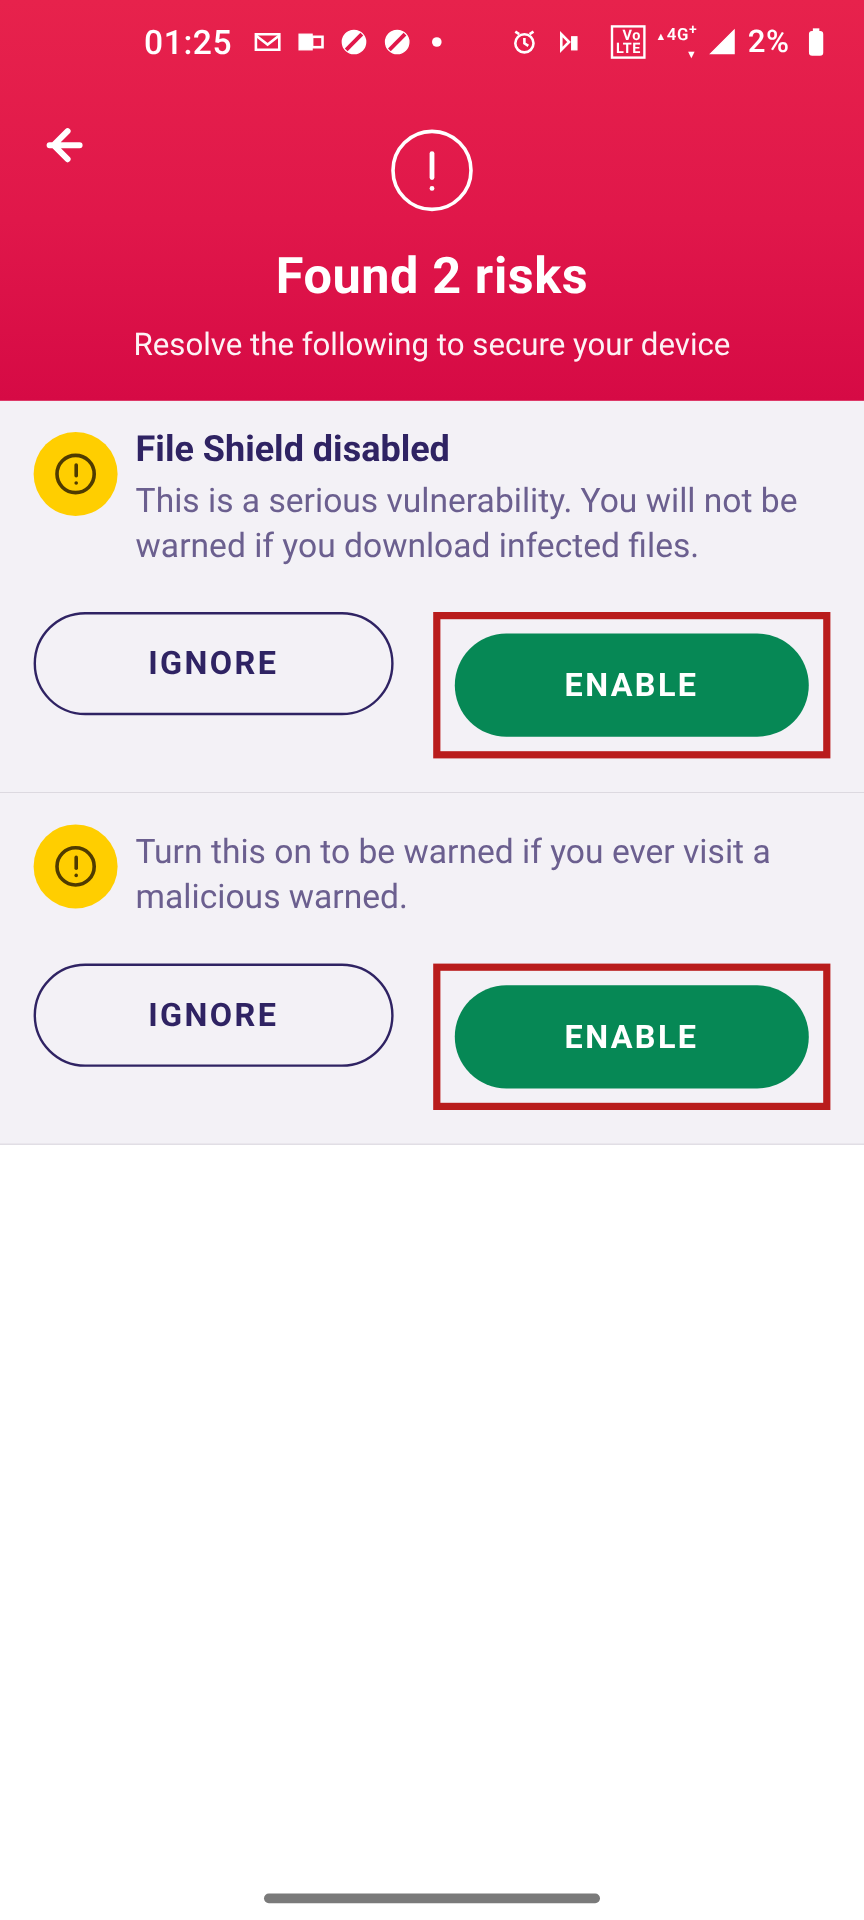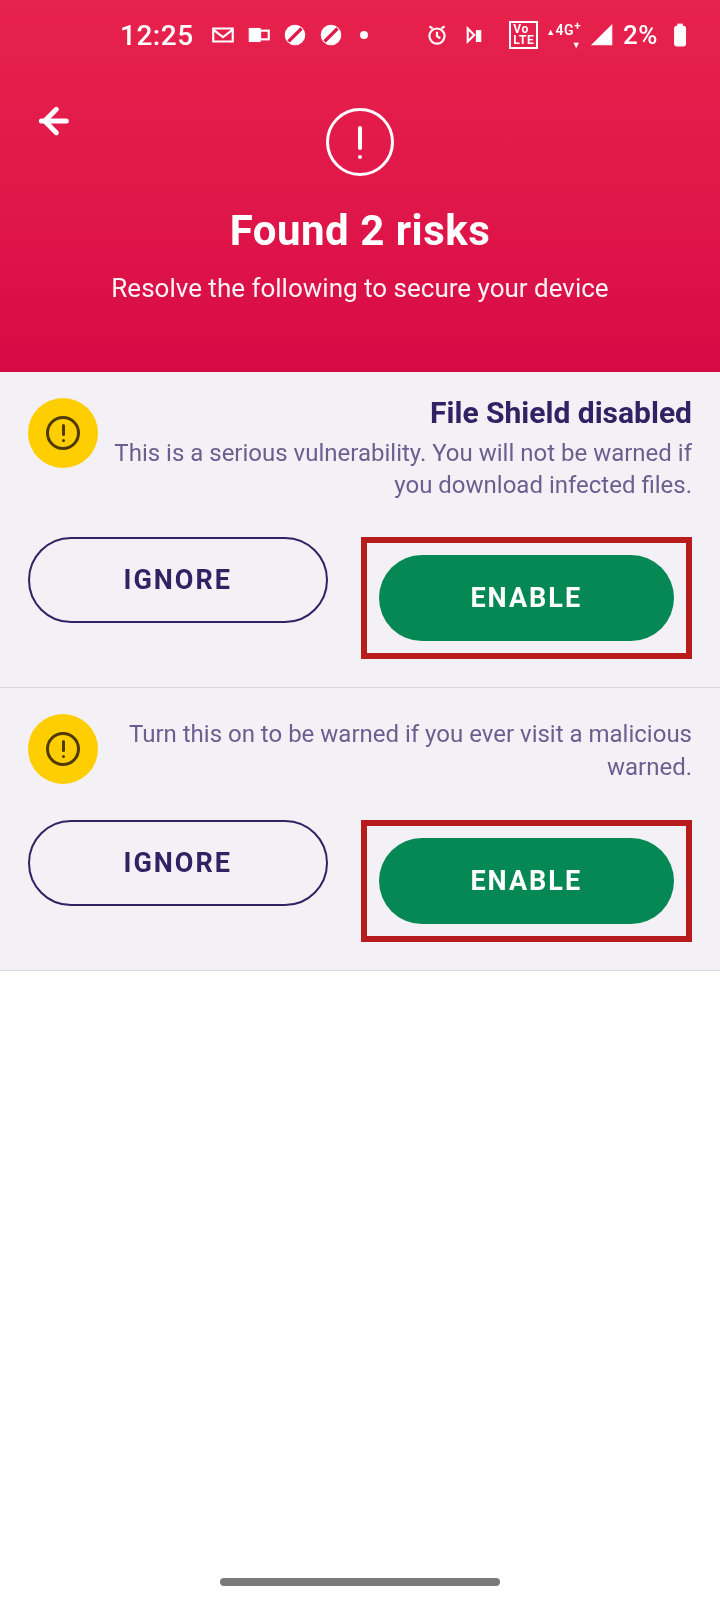--- a/index.html
+++ b/index.html
@@ -131,7 +131,7 @@
 
 <div class="statusbar">
   <div class="sb-left">
-    <span class="time">12:25</span>
+    <span class="time">01:25</span>
     <span class="sb-icon">
       <svg viewBox="0 0 24 24">
           <path fill="none" stroke-width="2" d="M3 6h18v12H3z"></path>

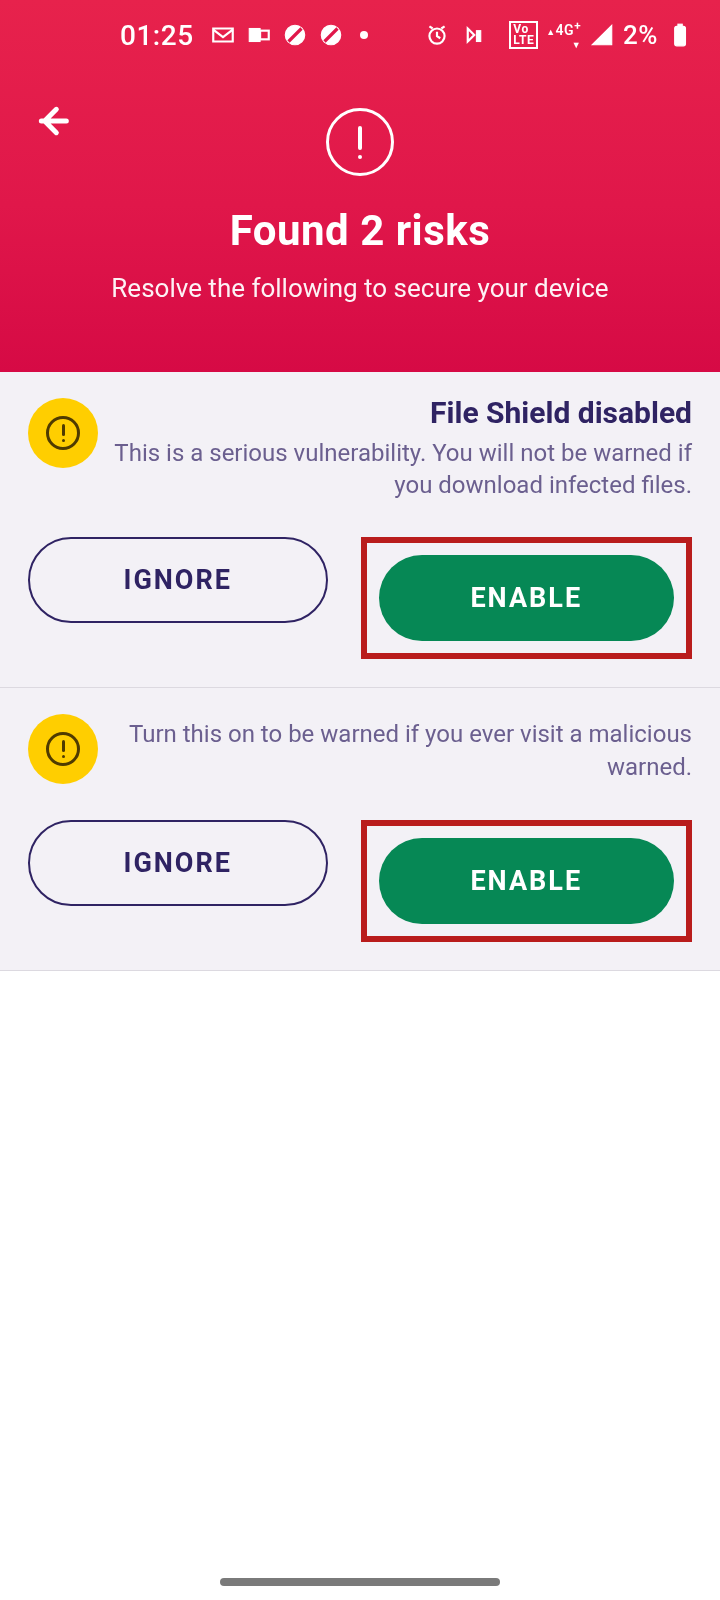--- a/index.html
+++ b/index.html
@@ -27,7 +27,7 @@
   .sb-dot { width:8px; height:8px; border-radius:50%; background:#fff; display:inline-block; margin-left:6px;}
   .volte {
     font-size:12px; font-weight:700; line-height:11px;
-    border:2px solid #fff; padding:1px 2px; text-align:left;
+    border:2px solid #fff; padding:1px 2px; text-align:right;
     color:#fff;
     margin-left:17px;
   }

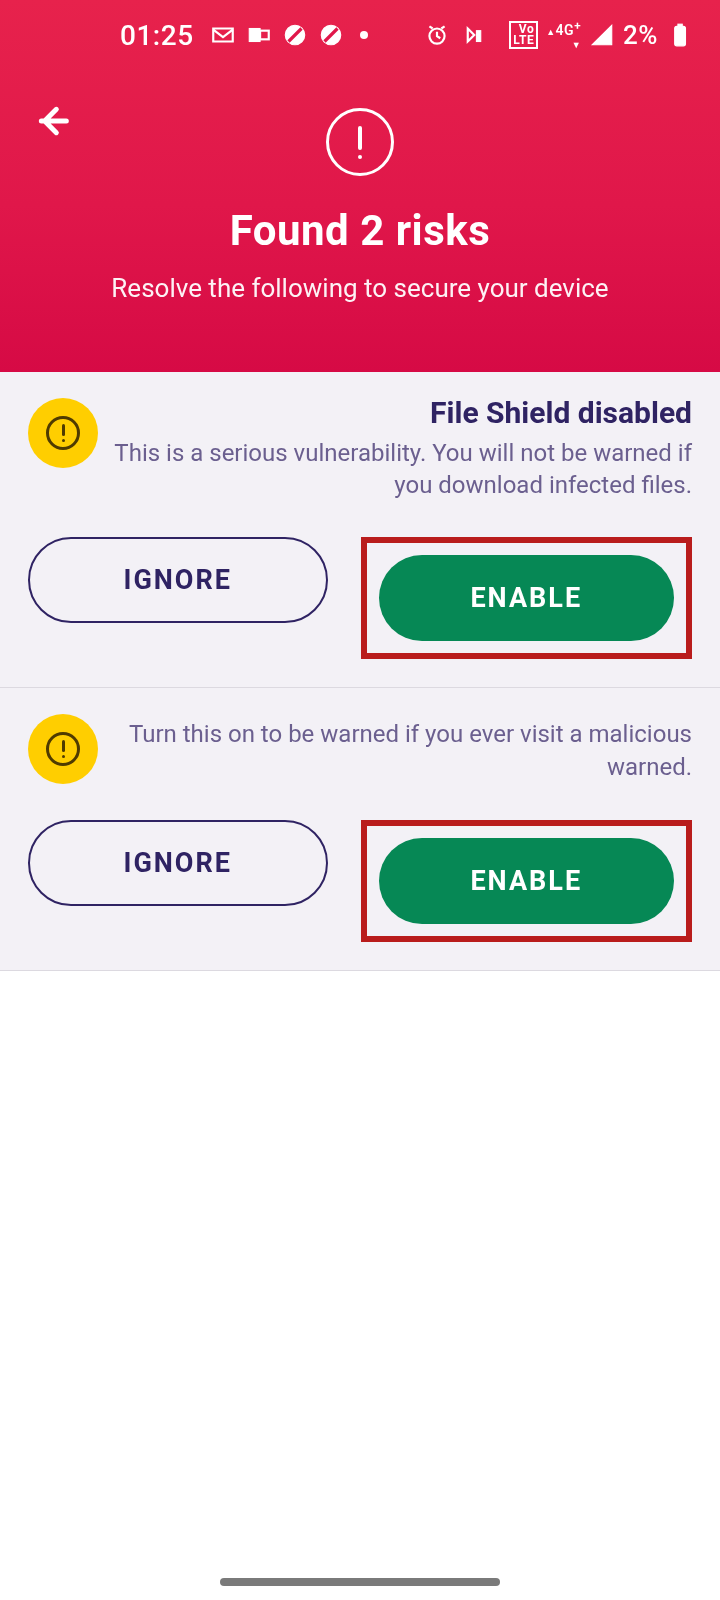--- a/index.html
+++ b/index.html
@@ -36,7 +36,7 @@
   
   .hero {
     position:relative;
-    height:372px;
+    height:334px;
     background: linear-gradient(180deg, #e7224c 0%, #e0174a 55%, #d60a45 100%);
     color:#fff;
     padding-top:70px;

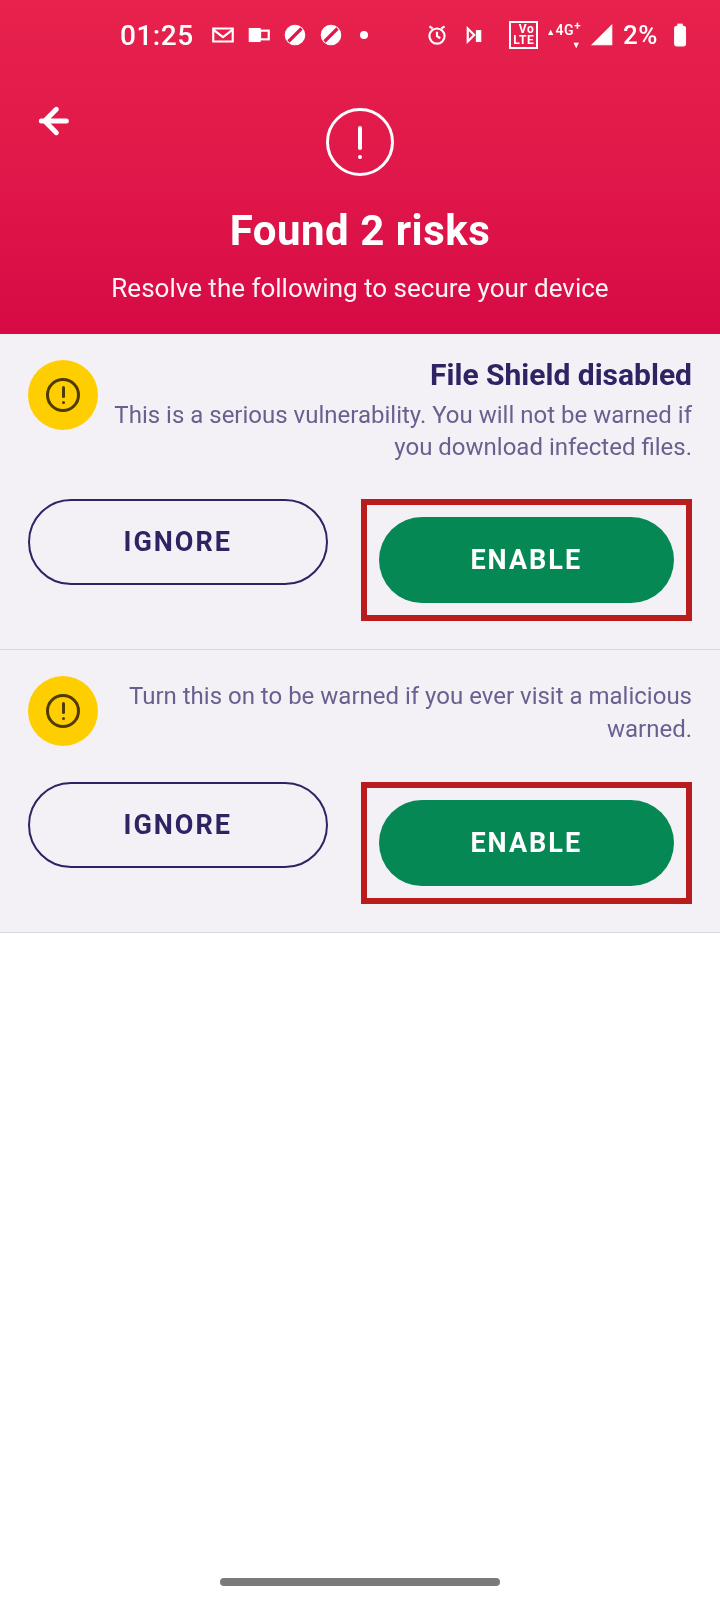--- a/index.html
+++ b/index.html
@@ -68,7 +68,7 @@
     border-bottom:1px solid #dcd9e0;
     padding:24px 28px 28px;
   }
-  .risk-row { display:flex; gap:15px;text-align:right; }
+  .risk-row { display:flex; gap:15px; }
   .risk-icon {
     width:70px; height:70px; border-radius:50%;
     background:#ffce00;

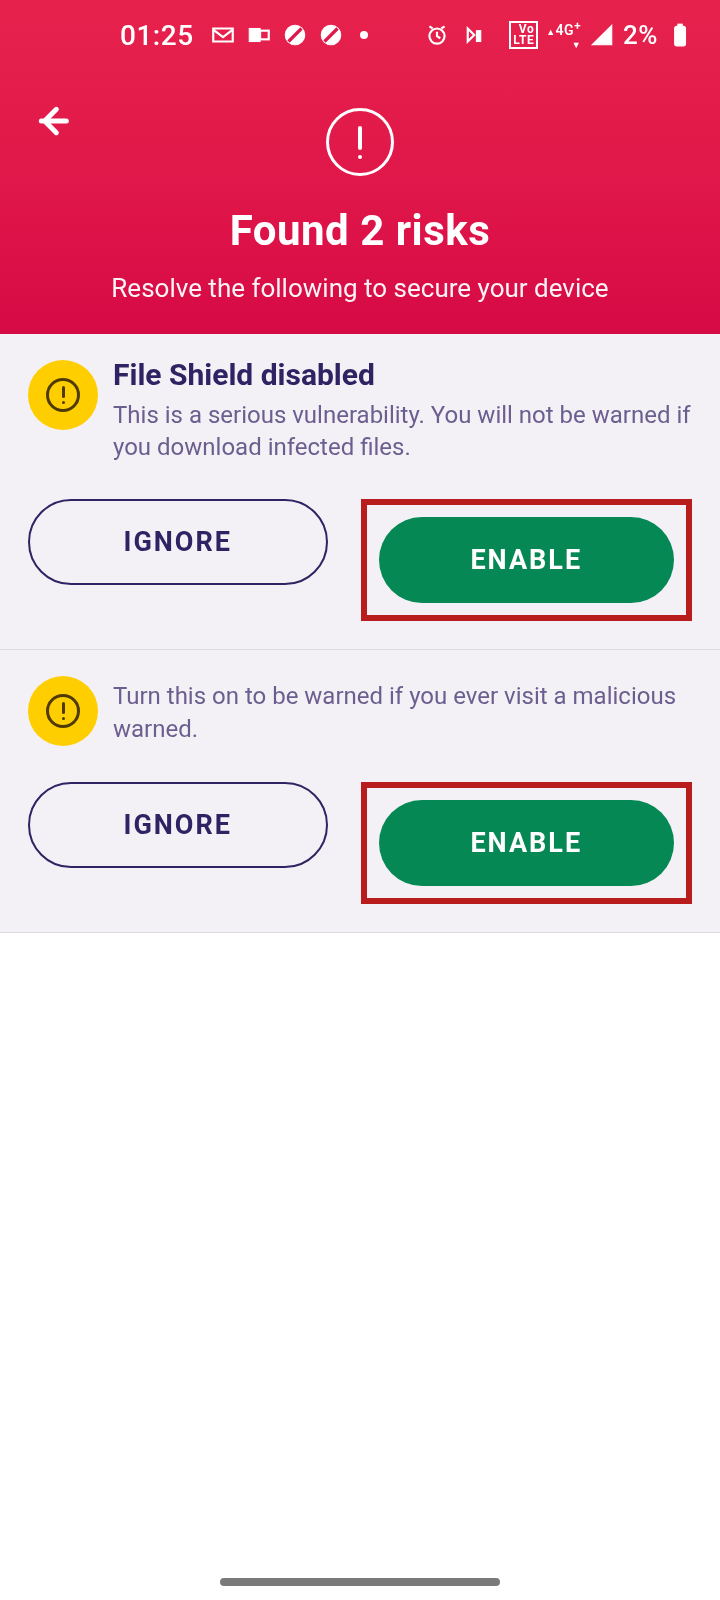--- a/index.html
+++ b/index.html
@@ -85,7 +85,7 @@
   .risk-icon-inner .bang-dot{width:3px; height:3px; background:#4f3b00; border-radius:2px; margin-top:3px;}
   .risk-text { flex:1; }
   .risk-title{ font-size:30px; font-weight:700; color:#2f2363; line-height:1.15;}
-  .risk-desc{ font-size:24px; color:#6b5f8f; line-height:1.35; margin-top:6px;}
+  .risk-desc{ font-size:28px; color:#6b5f8f; line-height:1.35; margin-top:6px;}
 
   .risk-actions{
     display:flex; gap:33px; margin-top:36px;

